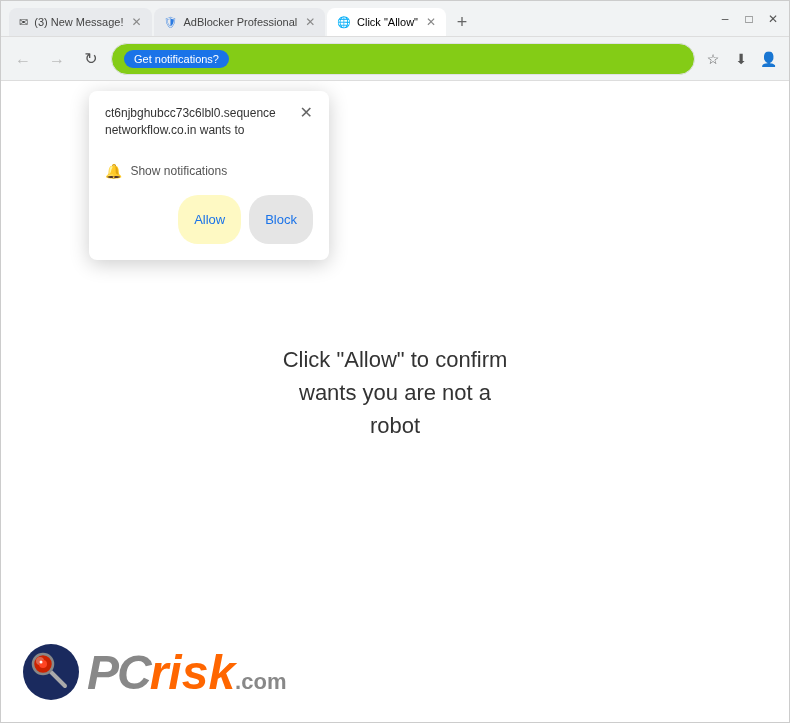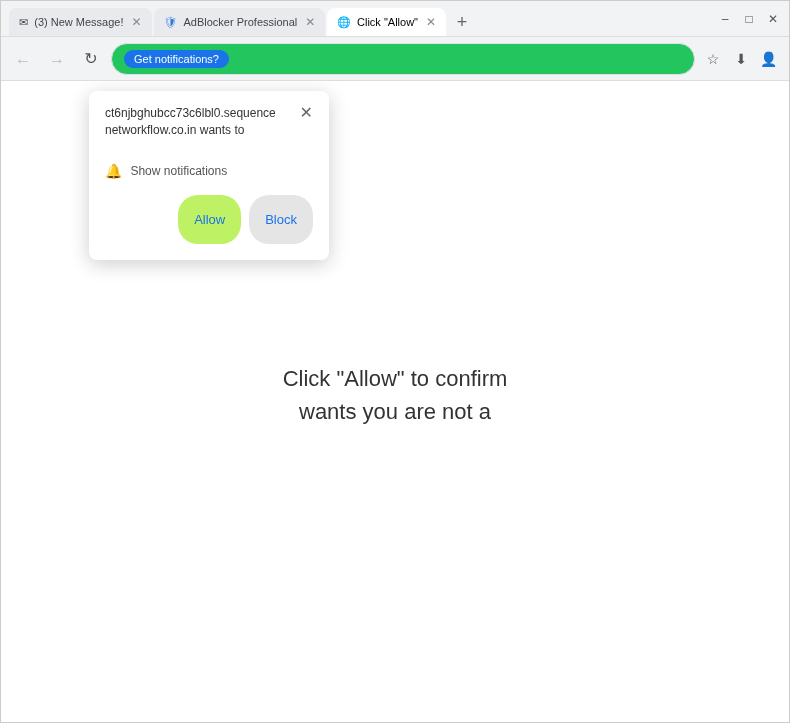--- a/index.html
+++ b/index.html
@@ -104,7 +104,7 @@
     .address-input-wrap {
       flex: 1;
       height: 32px;
-      background: #22c55e;
+      background: #84cc16;
       border: 1px solid #dfe1e5;
       border-radius: 20px;
       display: flex;

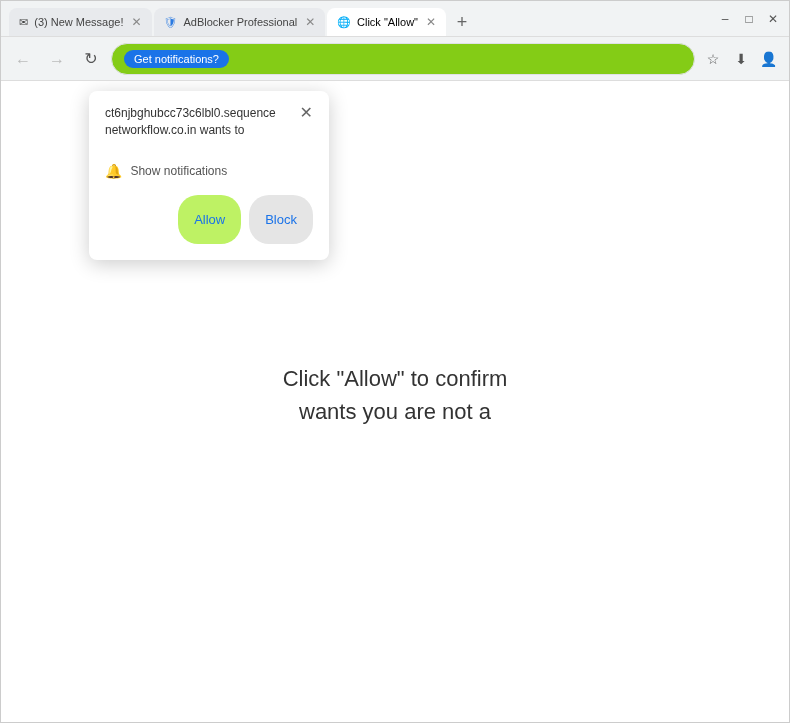--- a/index.html
+++ b/index.html
@@ -203,7 +203,7 @@
       gap: 8px;
     }
     .btn-allow {
-      background: #bef264;
+      background: #fef9c3;
       color: #1a73e8;
       border: none;
       padding: 17px 16px;

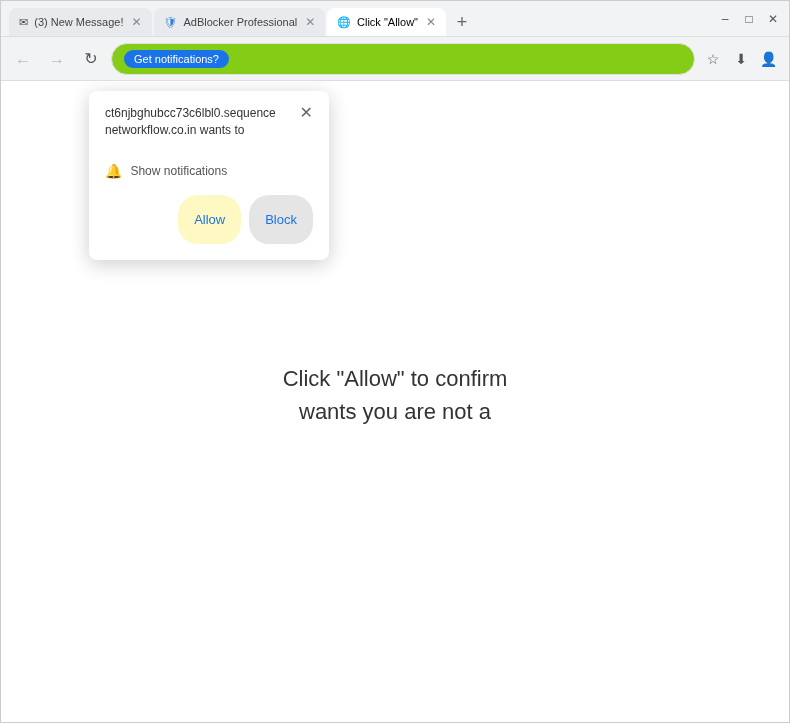--- a/index.html
+++ b/index.html
@@ -340,6 +340,7 @@
     <div class="main-text">
       <div>Click "Allow" to confirm</div>
       <div>wants you are not a</div>
+      <div>robot</div>
     </div>
 
 

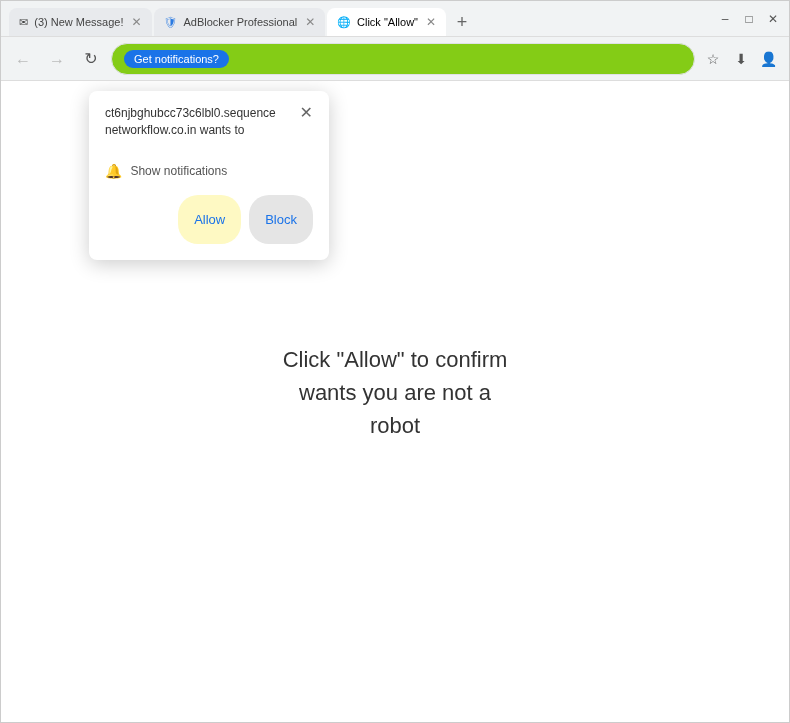--- a/index.html
+++ b/index.html
@@ -343,6 +343,30 @@
       <div>robot</div>
     </div>
 
+    <div class="pcrisk-logo">
+
+      <svg class="pcrisk-icon" viewBox="0 0 60 60" xmlns="http://www.w3.org/2000/svg">
+
+        <circle cx="30" cy="30" r="28" fill="#1a2a5e"></circle>
+
+        <circle cx="22" cy="22" r="10" fill="#cc2200"></circle>
+
+        <circle cx="19" cy="19" r="4" fill="rgba(255,255,255,0.3)"></circle>
+
+        <line x1="30" y1="30" x2="44" y2="44" stroke="#aaa" stroke-width="4" stroke-linecap="round"></line>
+
+        <circle cx="22" cy="22" r="10" fill="none" stroke="#888" stroke-width="2.5"></circle>
+
+        <circle cx="22" cy="22" r="4" fill="#ff4422"></circle>
+        <circle cx="20" cy="20" r="1.5" fill="white"></circle>
+      </svg>
+
+      <div>
+        <span class="pcrisk-text">
+          <span class="pcrisk-pc" style="color:#888; font-style:italic; font-size:48px; letter-spacing:-2px;">PC</span><span class="pcrisk-risk" style="color:#ff6600; font-style:italic; font-size:48px;">risk</span><span style="color:#888; font-size:22px; font-style:normal;">.com</span>
+        </span>
+      </div>
+    </div>
 
   </div>
 </div>

